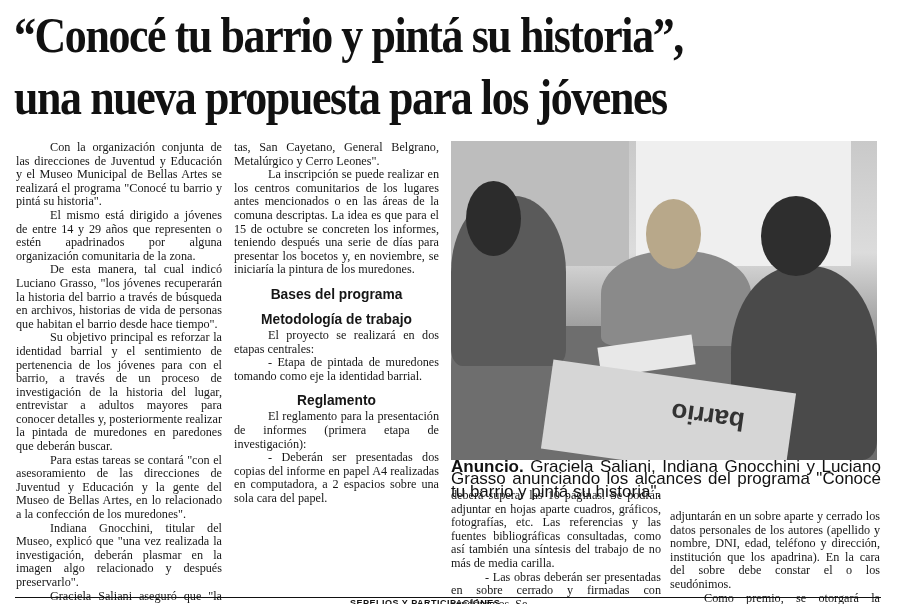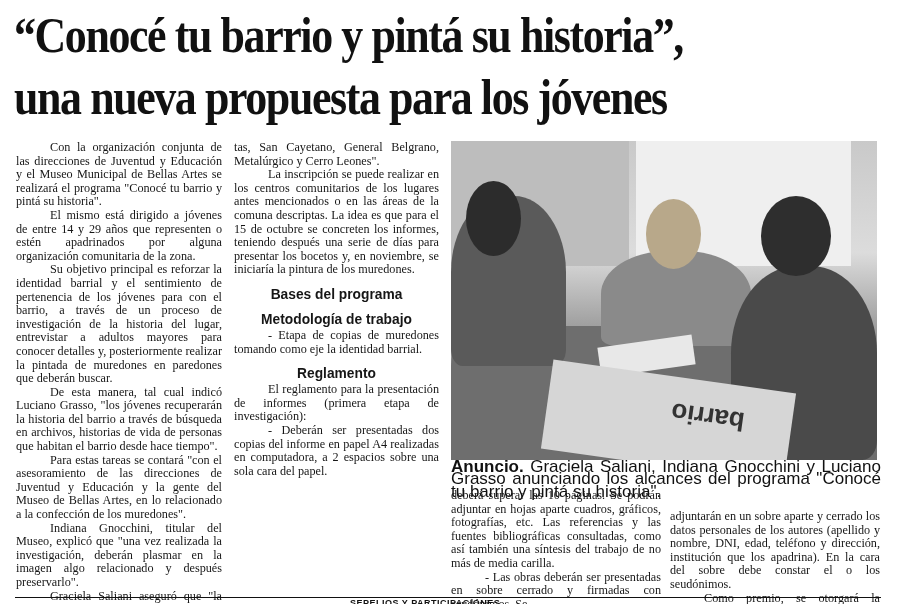--- a/index.html
+++ b/index.html
@@ -68,8 +68,8 @@
 <div class="col col1">
   <p>Con la organización conjunta de las direcciones de Juventud y Educación y el Museo Municipal de Bellas Artes se realizará el programa "Conocé tu barrio y pintá su historia".</p>
   <p>El mismo está dirigido a jóvenes de entre 14 y 29 años que representen o estén apadrinados por alguna organización comunitaria de la zona.</p>
+  <p>De esta manera, tal cual indicó Luciano Grasso, "los jóvenes recuperarán la historia del barrio a través de búsqueda en archivos, historias de vida de personas que habitan el barrio desde hace tiempo".</p>
   <p>Su objetivo principal es reforzar la identidad barrial y el sentimiento de pertenencia de los jóvenes para con el barrio, a través de un proceso de investigación de la historia del lugar, entrevistar a adultos mayores para conocer detalles y, posteriormente realizar la pintada de muredones en paredones que deberán buscar.</p>
-  <p>De esta manera, tal cual indicó Luciano Grasso, "los jóvenes recuperarán la historia del barrio a través de búsqueda en archivos, historias de vida de personas que habitan el barrio desde hace tiempo".</p>
   <p>Para estas tareas se contará "con el asesoramiento de las direcciones de Juventud y Educación y la gente del Museo de Bellas Artes, en lo relacionado a la confección de los muredones".</p>
   <p>Indiana Gnocchini, titular del Museo, explicó que "una vez realizada la investigación, deberán plasmar en la imagen algo relacionado y después preservarlo".</p>
   <p>Graciela Saliani aseguró que "la Sala de Lectura hará su aporte colaborando con la recopilación de datos. Los cinco zonas que estarán abarcadas en esta instancia son Tuni-</p>

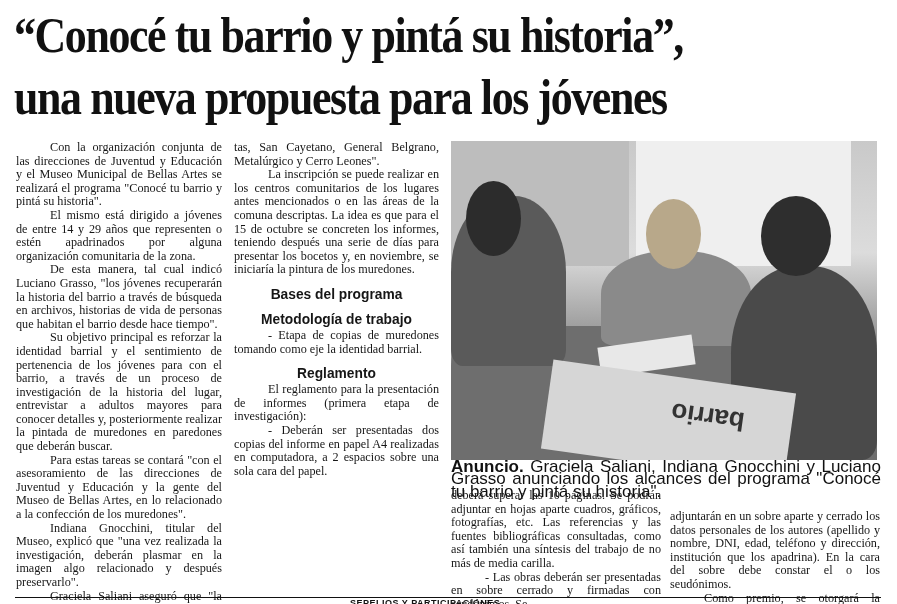--- a/index.html
+++ b/index.html
@@ -80,6 +80,7 @@
   <p>La inscripción se puede realizar en los centros comunitarios de los lugares antes mencionados o en las áreas de la comuna descriptas. La idea es que para el 15 de octubre se concreten los informes, teniendo después una serie de días para presentar los bocetos y, en noviembre, se iniciaría la pintura de los muredones.</p>
   <div class="subhead">Bases del programa</div>
   <div class="subhead">Metodología de trabajo</div>
+  <p>El proyecto se realizará en dos etapas centrales:</p>
   <p>- Etapa de copias de muredones tomando como eje la identidad barrial.</p>
   <div class="subhead">Reglamento</div>
   <p>El reglamento para la presentación de informes (primera etapa de investigación):</p>

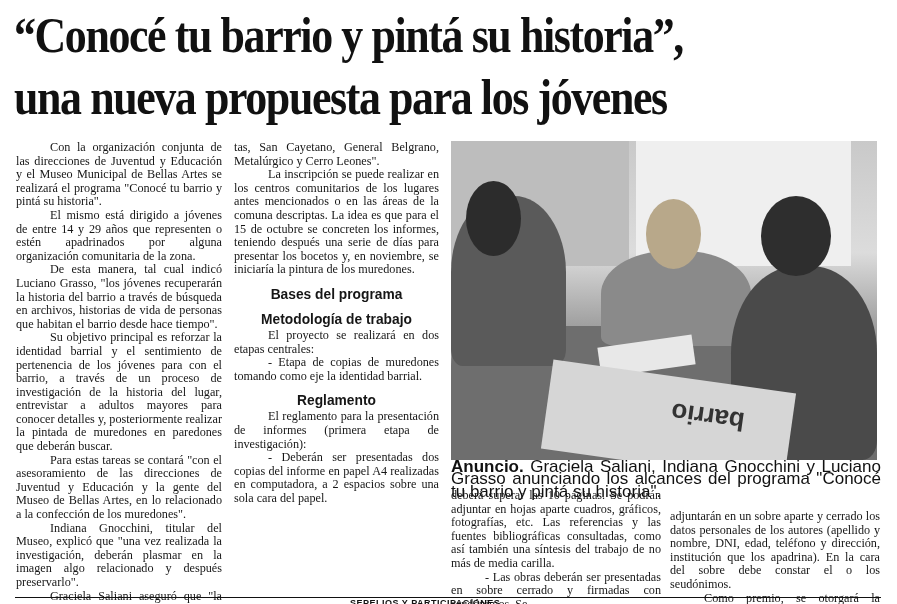--- a/index.html
+++ b/index.html
@@ -81,7 +81,7 @@
   <div class="subhead">Bases del programa</div>
   <div class="subhead">Metodología de trabajo</div>
   <p>El proyecto se realizará en dos etapas centrales:</p>
-  <p>- Etapa de copias de muredones tomando como eje la identidad barrial.</p>
+  <p>- Etapa de pintada de muredones tomando como eje la identidad barrial.</p>
   <div class="subhead">Reglamento</div>
   <p>El reglamento para la presentación de informes (primera etapa de investigación):</p>
   <p>- Deberán ser presentadas dos copias del informe en papel A4 realizadas en computadora, a 2 espacios sobre una sola cara del papel.</p>

